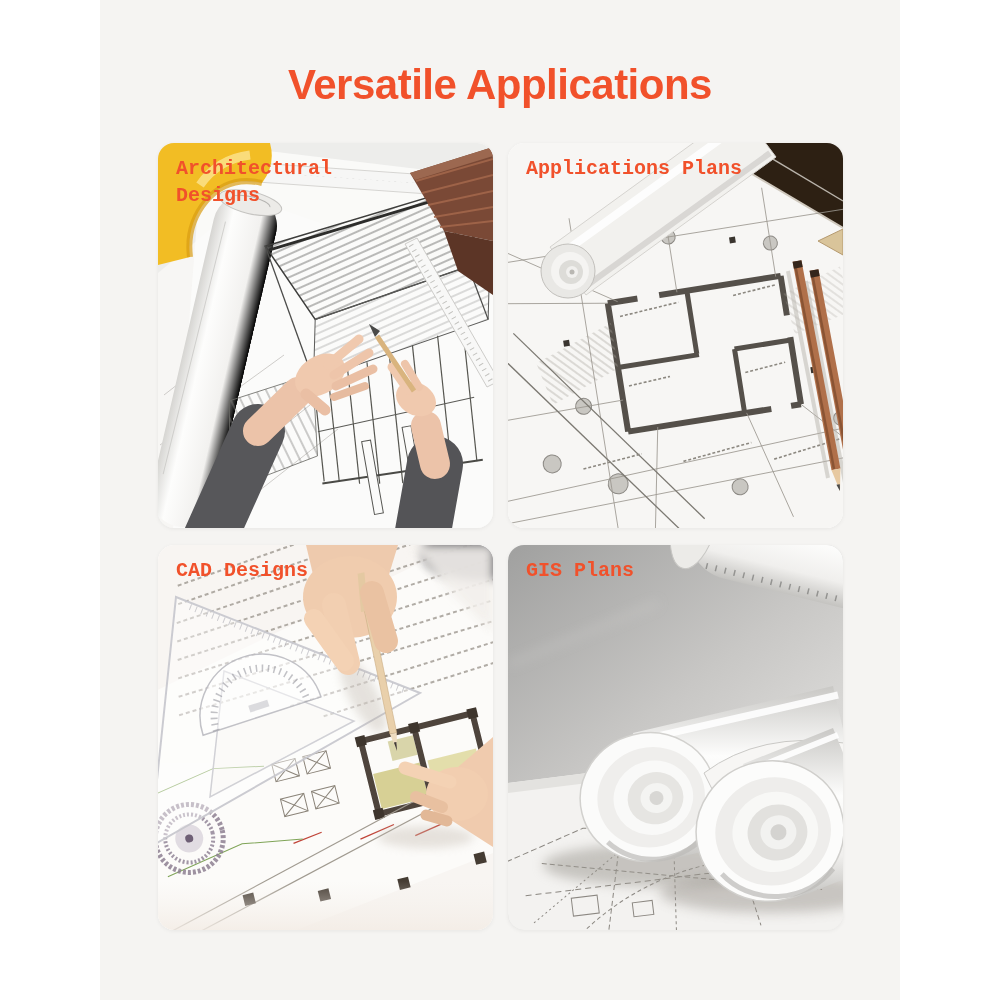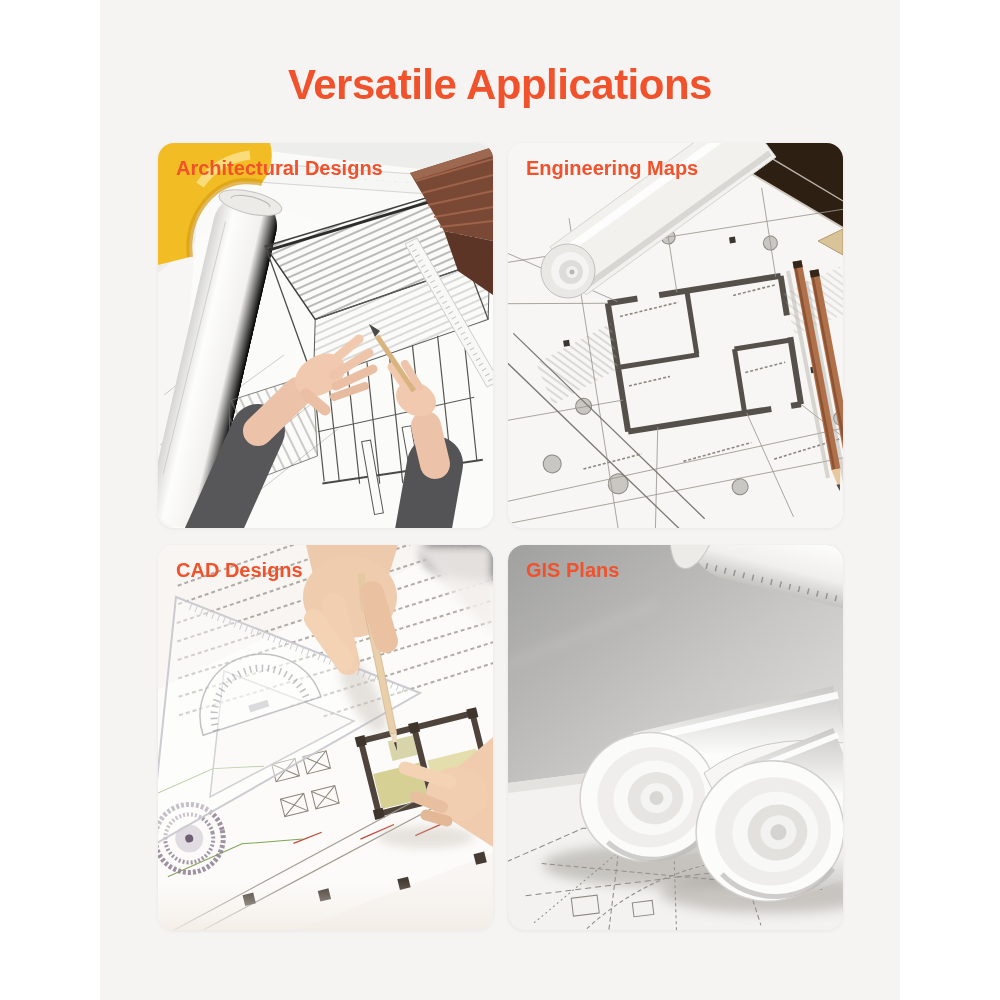--- a/index.html
+++ b/index.html
@@ -28,7 +28,7 @@
   .card svg{position:absolute;left:0;top:0;display:block;}
   .card-label{
     position:absolute;top:12px;left:18px;max-width:225px;z-index:2;
-    font-size:20px;line-height:27px;font-weight:bold;color:#f1512b;
+    font-size:20px;line-height:27px;font-weight:bold;color:#f1512b;font-family:Liberation Mono, monospace;
   }
 </style>
 </head>

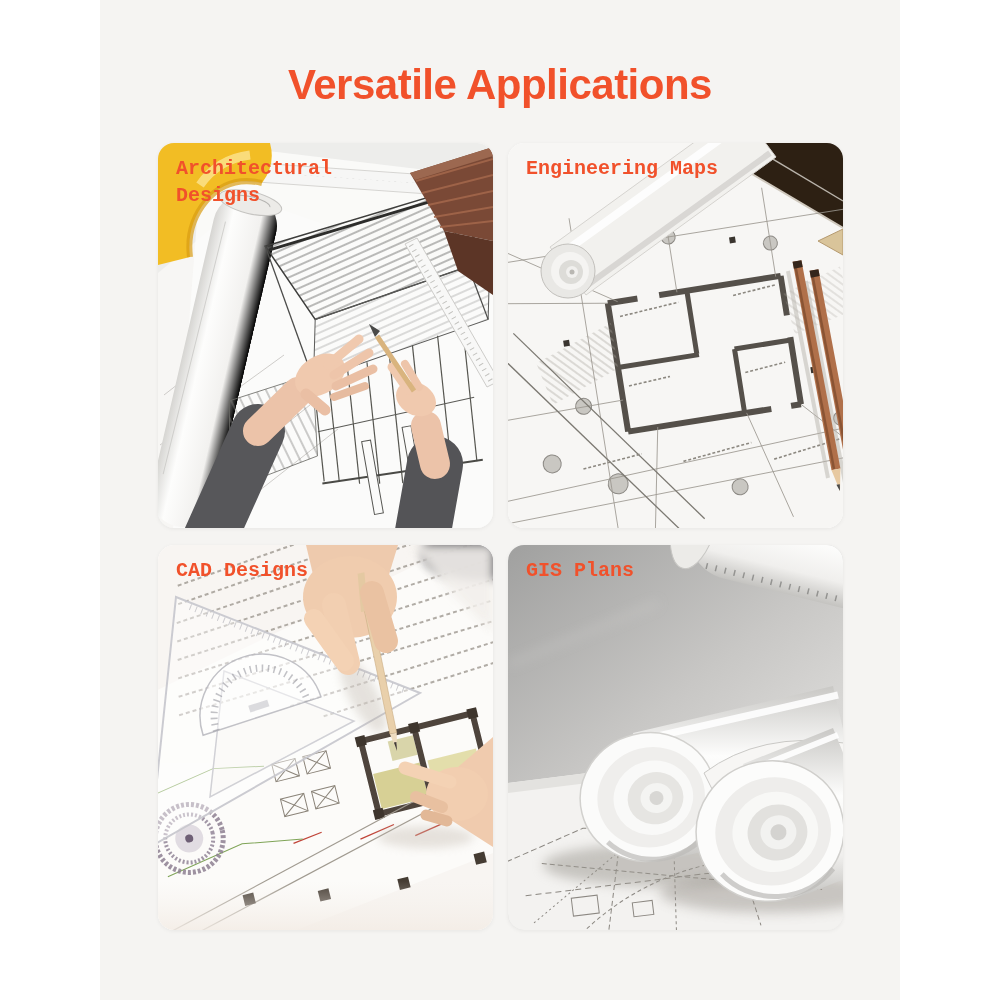--- a/index.html
+++ b/index.html
@@ -152,7 +152,7 @@
     </div>
 
     <div class="card">
-      <span class="card-label">Engineering Maps</span>
+      <span class="card-label">Applications Plans</span>
       <svg width="335" height="385" viewBox="0 0 335 385" role="img" aria-label="Engineering floor-plan blueprints spread on a dark desk with a rolled drawing and two sharpened wooden pencils">
         <defs>
           <pattern id="b-hatch" width="6" height="6" patternUnits="userSpaceOnUse" patternTransform="rotate(45)">

